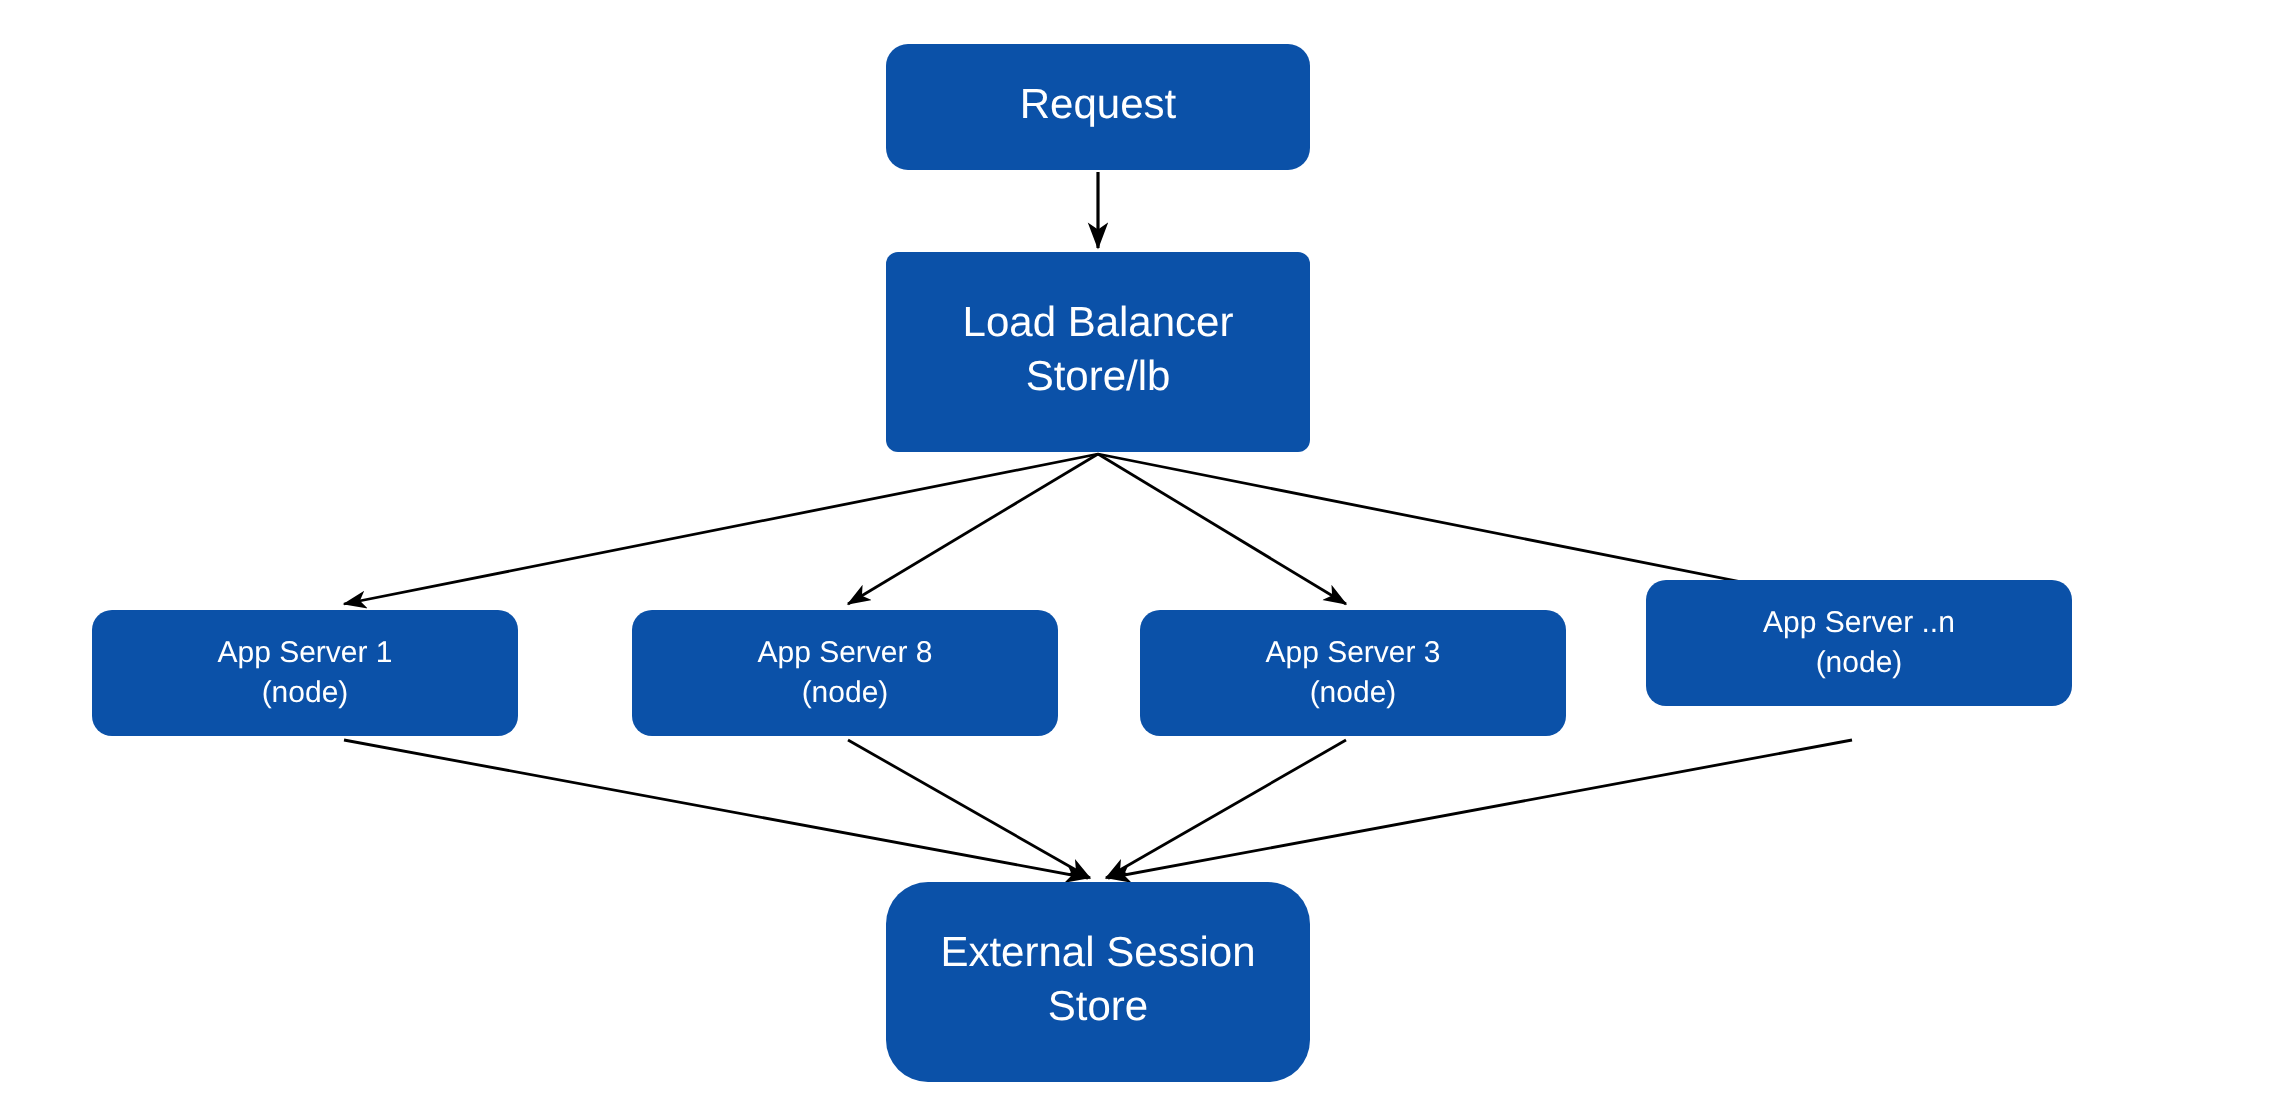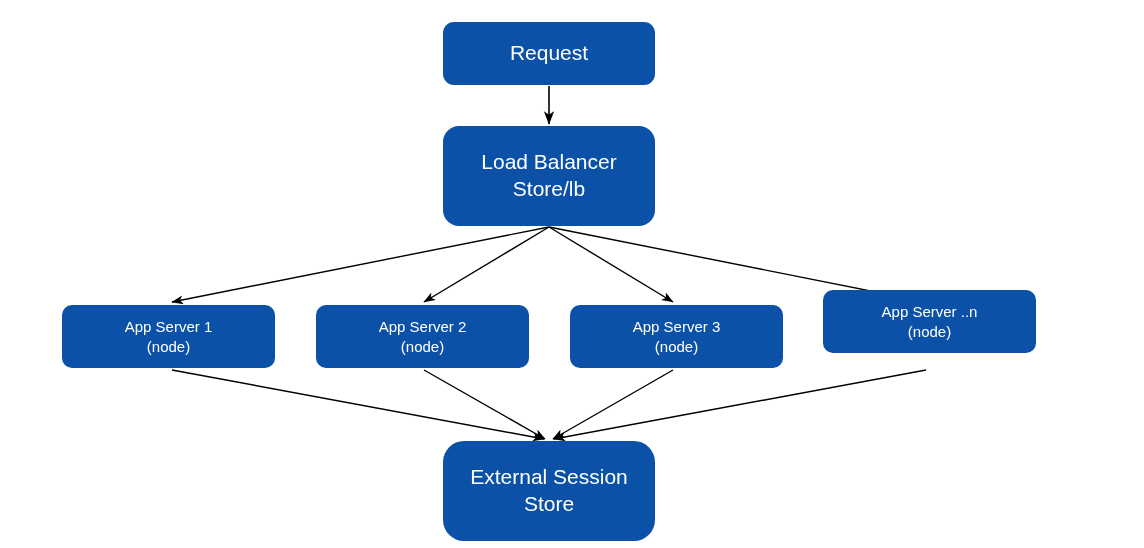--- a/index.html
+++ b/index.html
@@ -51,7 +51,7 @@
     font-size: 15px;
   }
   .box-request   { left: 443px; top: 22px;  width: 212px; height: 63px;  border-radius: 11px; justify-content: center; }
-  .box-lb        { left: 443px; top: 126px; width: 212px; height: 100px; border-radius: 16px; }
+  .box-lb        { left: 443px; top: 126px; width: 212px; height: 100px; border-radius: 6px; }
   .box-store     { left: 443px; top: 441px; width: 212px; height: 100px; border-radius: 21px; }
   .box-app1      { left: 62px;  top: 305px; width: 213px; height: 63px; }
   .box-app2      { left: 316px; top: 305px; width: 213px; height: 63px; }

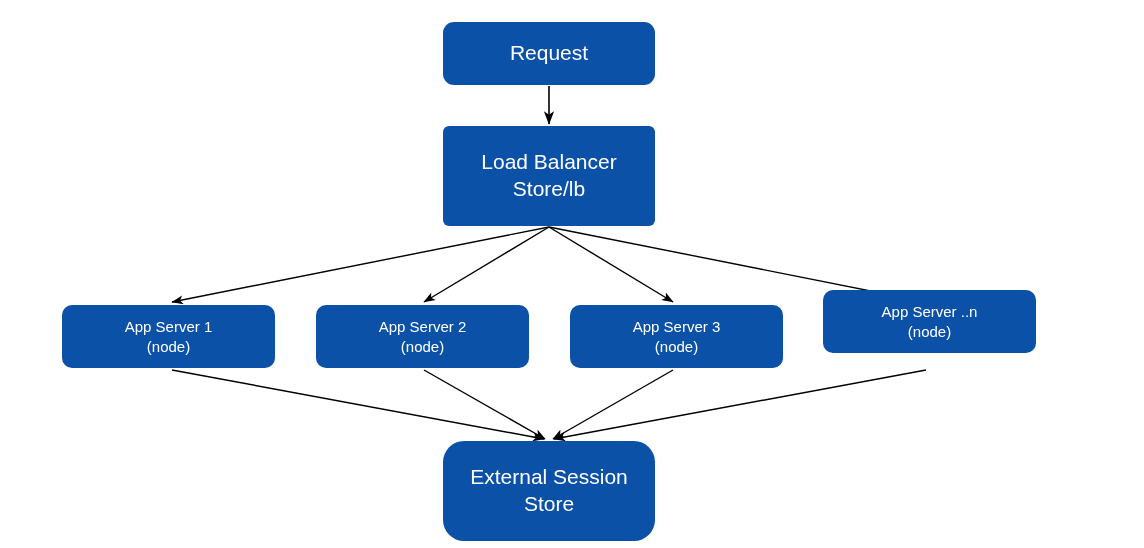--- a/index.html
+++ b/index.html
@@ -53,7 +53,7 @@
   .box-request   { left: 443px; top: 22px;  width: 212px; height: 63px;  border-radius: 11px; justify-content: center; }
   .box-lb        { left: 443px; top: 126px; width: 212px; height: 100px; border-radius: 6px; }
   .box-store     { left: 443px; top: 441px; width: 212px; height: 100px; border-radius: 21px; }
-  .box-app1      { left: 62px;  top: 305px; width: 213px; height: 63px; }
+  .box-app1      { left: 46px;  top: 305px; width: 213px; height: 63px; }
   .box-app2      { left: 316px; top: 305px; width: 213px; height: 63px; }
   .box-app3      { left: 570px; top: 305px; width: 213px; height: 63px; }
   .box-appn      { left: 823px; top: 290px; width: 213px; height: 63px; }

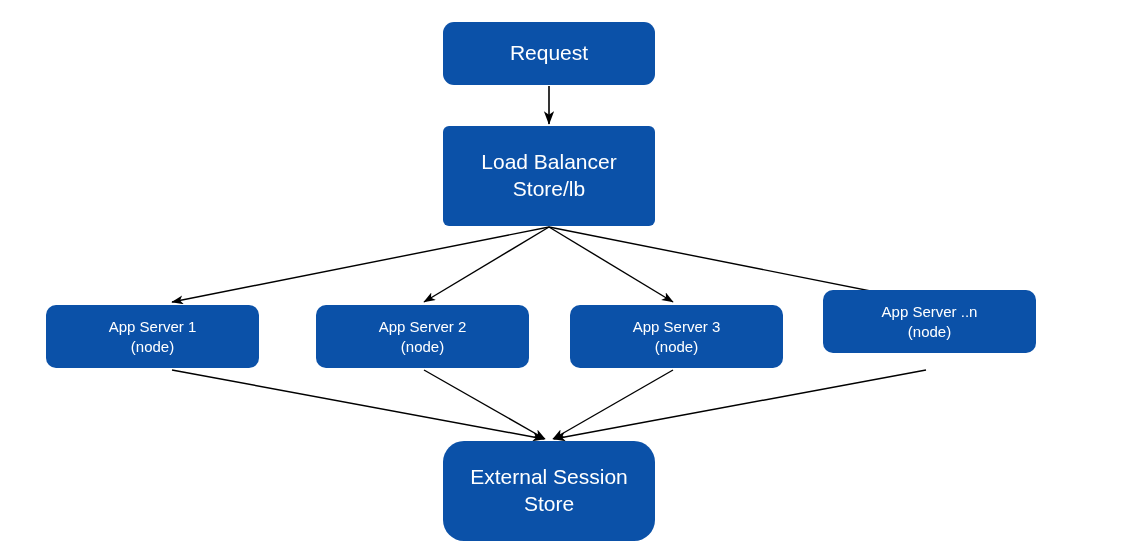--- a/index.html
+++ b/index.html
@@ -98,7 +98,7 @@
   </div>
 
   <div class="node-box node-sm box-app2">
-    <span class="node-line">App Server 2</span>
+    <span class="node-line">App Server 8</span>
     <span class="node-line">(node)</span>
   </div>
 

